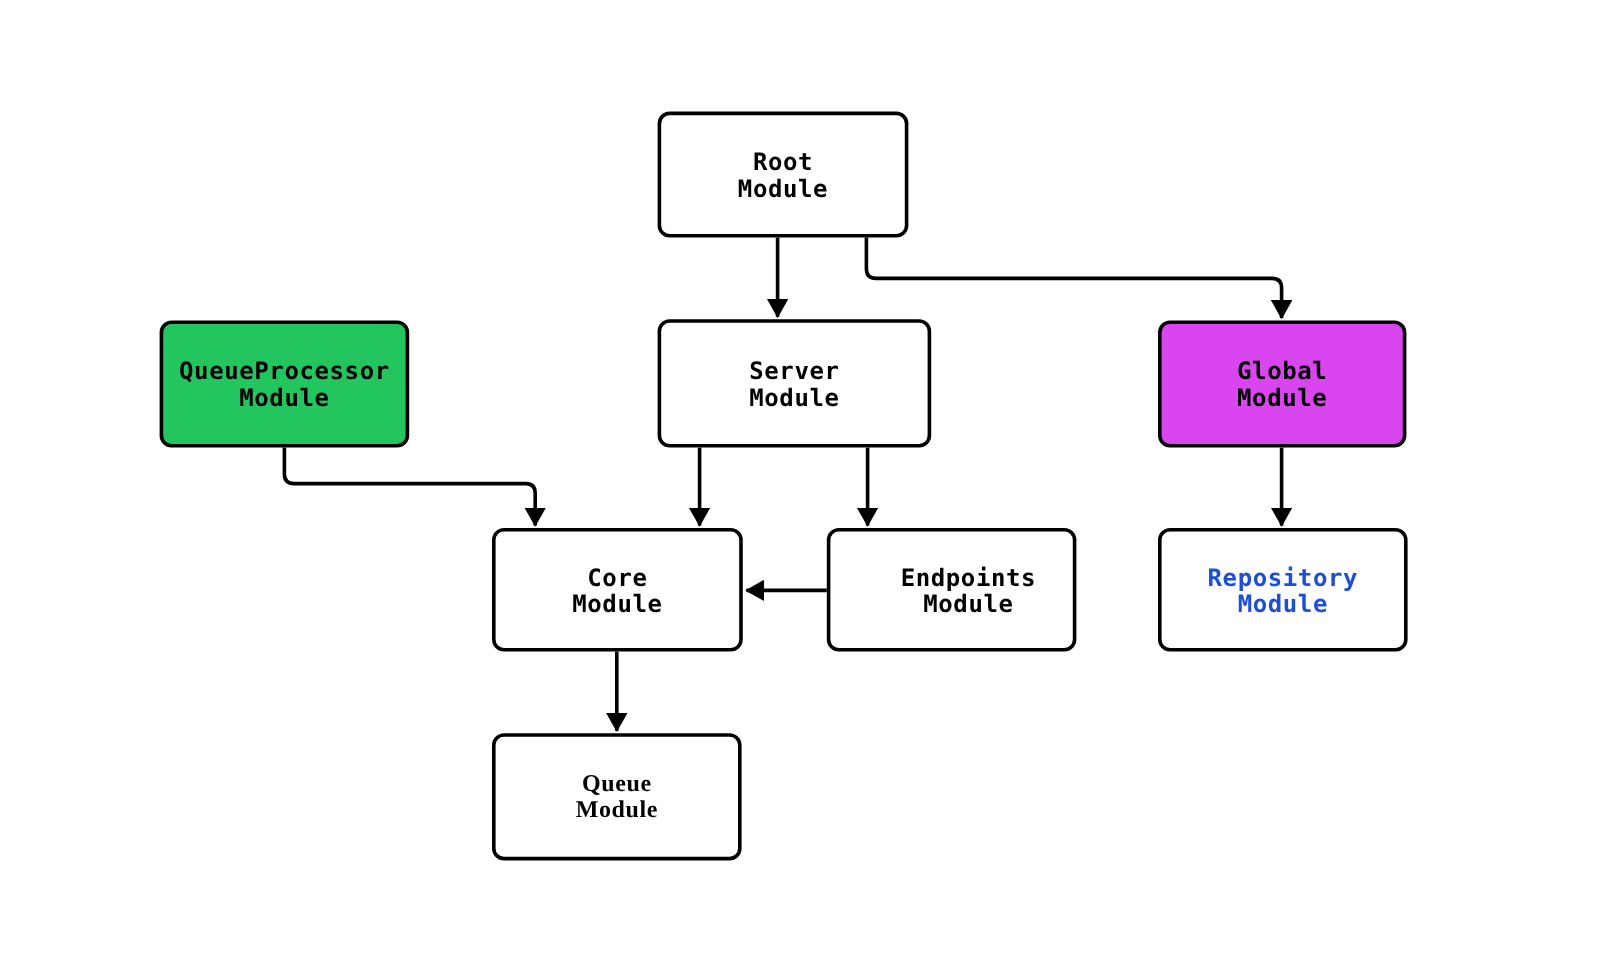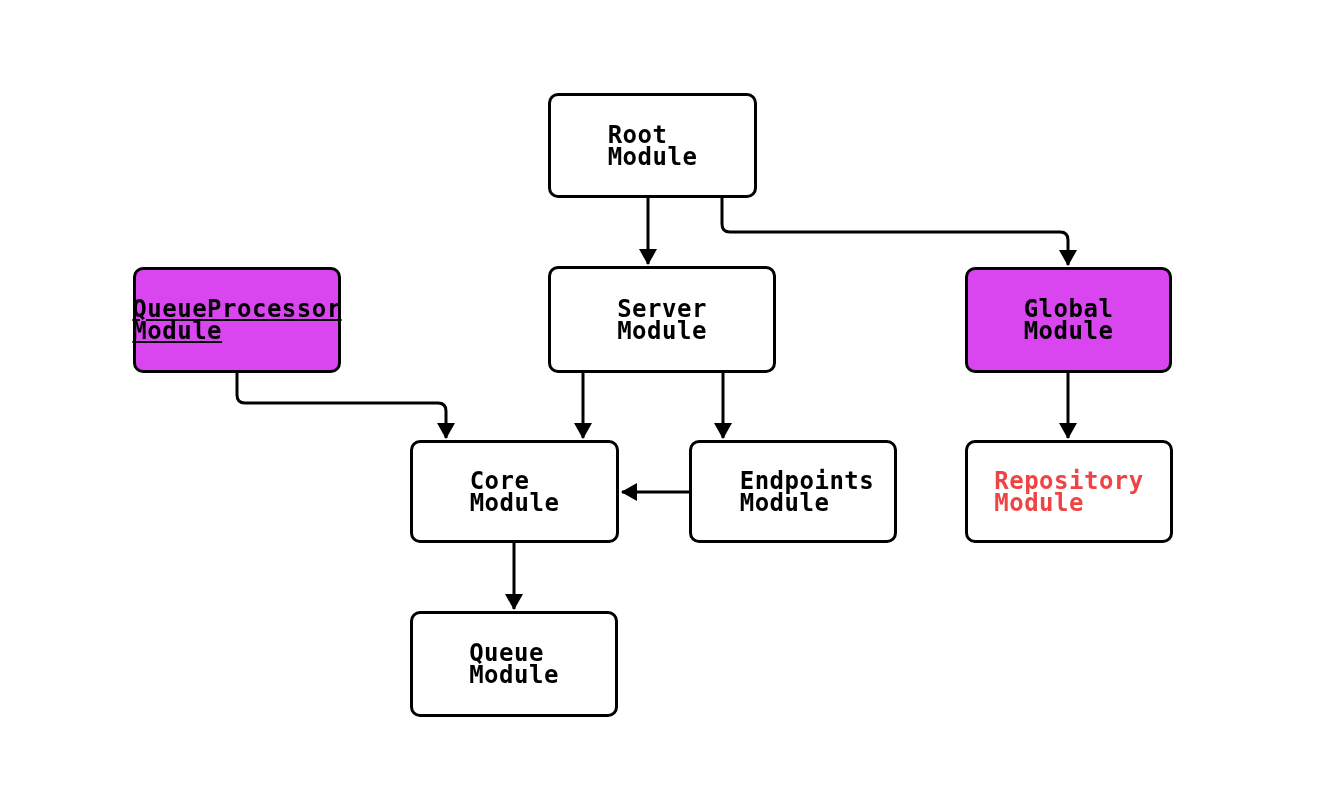--- a/index.html
+++ b/index.html
@@ -33,9 +33,9 @@
     display: flex;
     align-items: center;
     justify-content: center;
-    text-align: left;
+    text-align: center;
     font-weight: bold;
-    font-size: 24px;
+    font-size: 20px;
     line-height: 22px;
     white-space: pre-line;
     letter-spacing: 0.5px;

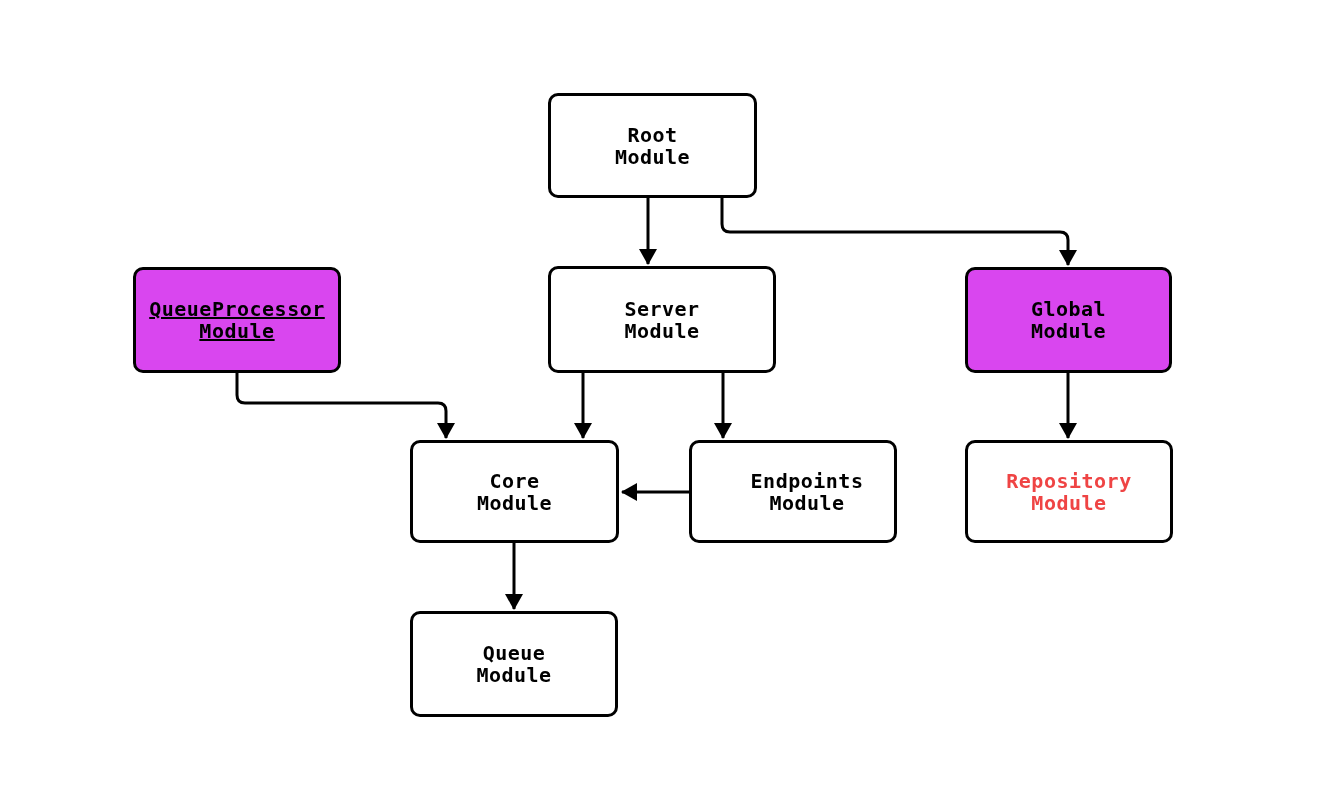--- a/index.html
+++ b/index.html
@@ -65,7 +65,7 @@
   <div id="node-layer">
       <div class="node" style="left: 548px; top: 93px; width: 209px; height: 105px; border-color: rgb(0, 0, 0); background: rgb(255, 255, 255); color: rgb(0, 0, 0); border-radius: 10px;">Root
 Module</div>
-      <div class="node" style="left: 133px; top: 267px; width: 208px; height: 106px; border-color: rgb(0, 0, 0); background: #d946ef; color: rgb(0, 0, 0); border-radius: 10px; text-decoration: underline;">QueueProcessor
+      <div class="node" style="left: 133px; top: 267px; width: 208px; height: 106px; border-color: rgb(0, 0, 0); background: #22c55e; color: rgb(0, 0, 0); border-radius: 10px;">QueueProcessor
 Module</div>
       <div class="node" style="left: 548px; top: 266px; width: 228px; height: 107px; border-color: rgb(0, 0, 0); background: rgb(255, 255, 255); color: rgb(0, 0, 0); border-radius: 10px;">Server
 Module</div>

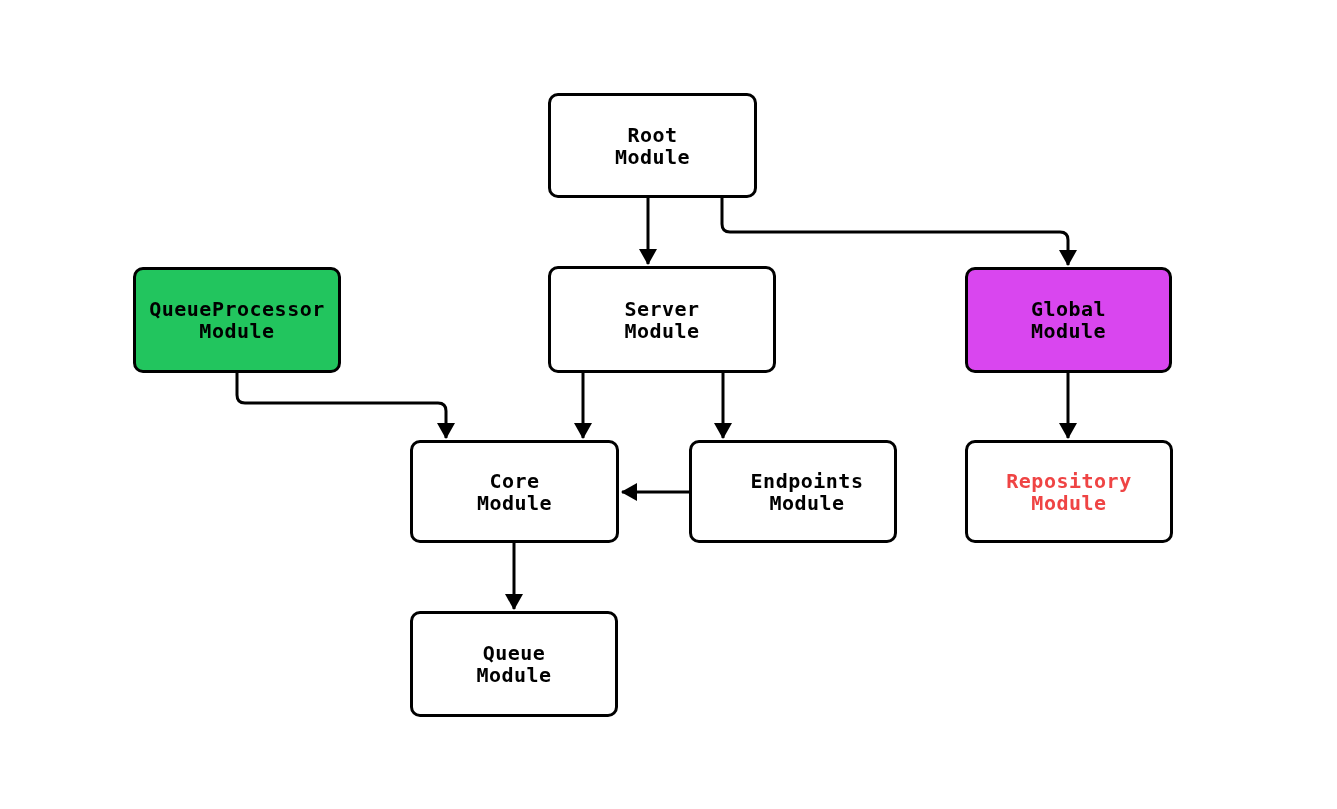--- a/index.html
+++ b/index.html
@@ -75,7 +75,7 @@
 Module</div>
       <div class="node" style="left: 689px; top: 440px; width: 208px; height: 103px; border-color: rgb(0, 0, 0); background: rgb(255, 255, 255); color: rgb(0, 0, 0); border-radius: 10px; padding-left: 28px;">Endpoints
 Module</div>
-      <div class="node" style="left: 965px; top: 440px; width: 208px; height: 103px; border-color: rgb(0, 0, 0); background: rgb(255, 255, 255); color: #ef4444; border-radius: 10px;">Repository
+      <div class="node" style="left: 965px; top: 440px; width: 208px; height: 103px; border-color: rgb(0, 0, 0); background: rgb(255, 255, 255); color: #1d4ed8; border-radius: 10px;">Repository
 Module</div>
       <div class="node" style="left: 410px; top: 611px; width: 208px; height: 106px; border-color: rgb(0, 0, 0); background: rgb(255, 255, 255); color: rgb(0, 0, 0); border-radius: 10px;">Queue
 Module</div>

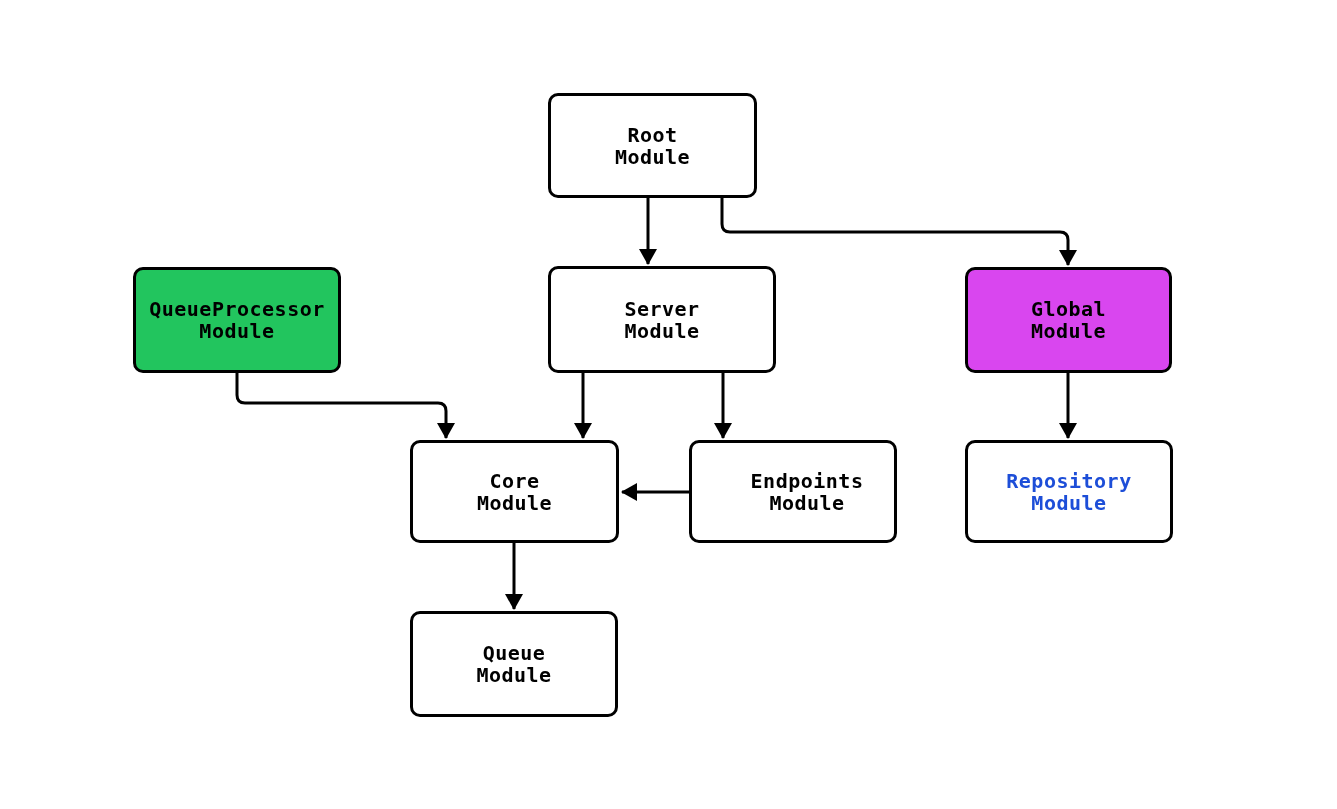--- a/index.html
+++ b/index.html
@@ -77,7 +77,7 @@
 Module</div>
       <div class="node" style="left: 965px; top: 440px; width: 208px; height: 103px; border-color: rgb(0, 0, 0); background: rgb(255, 255, 255); color: #1d4ed8; border-radius: 10px;">Repository
 Module</div>
-      <div class="node" style="left: 410px; top: 611px; width: 208px; height: 106px; border-color: rgb(0, 0, 0); background: rgb(255, 255, 255); color: rgb(0, 0, 0); border-radius: 10px;">Queue
+      <div class="node" style="left: 410px; top: 611px; width: 208px; height: 106px; border-color: rgb(0, 0, 0); background: rgb(255, 255, 255); color: rgb(0, 0, 0); border-radius: 10px; font-family: Liberation Serif, serif;">Queue
 Module</div>
     </div>
 </div>

